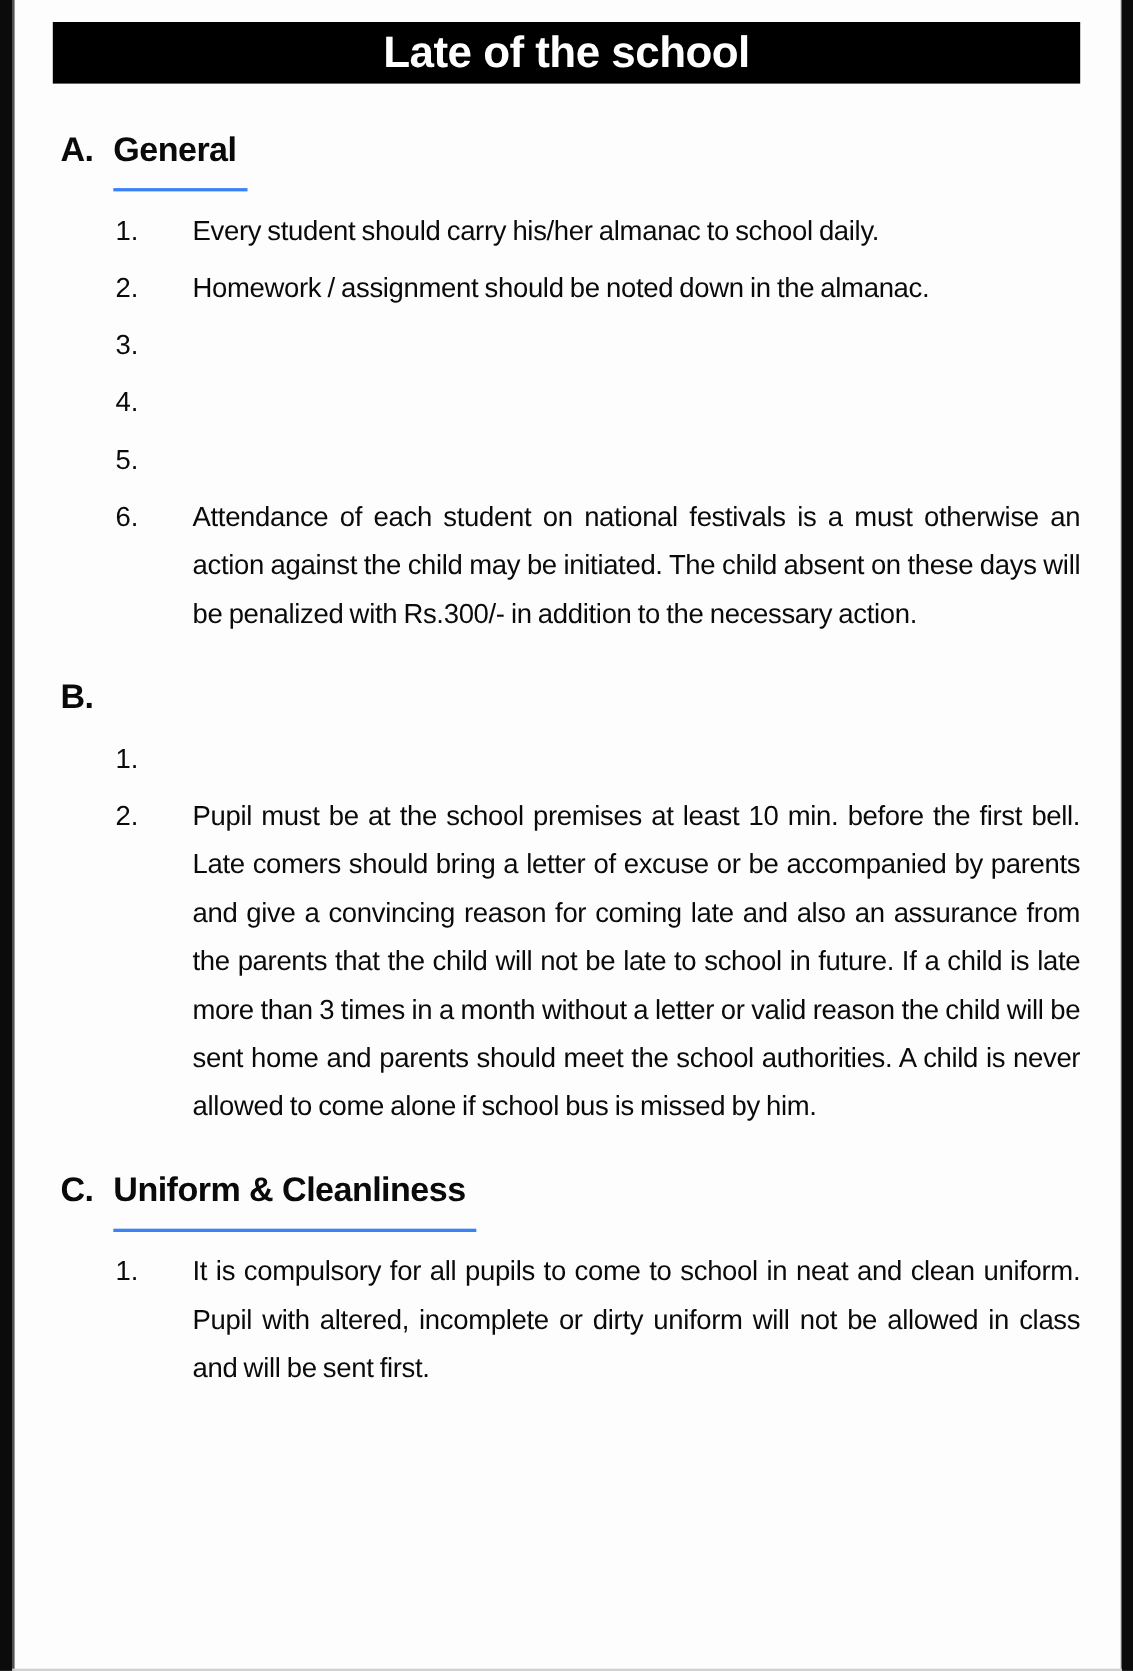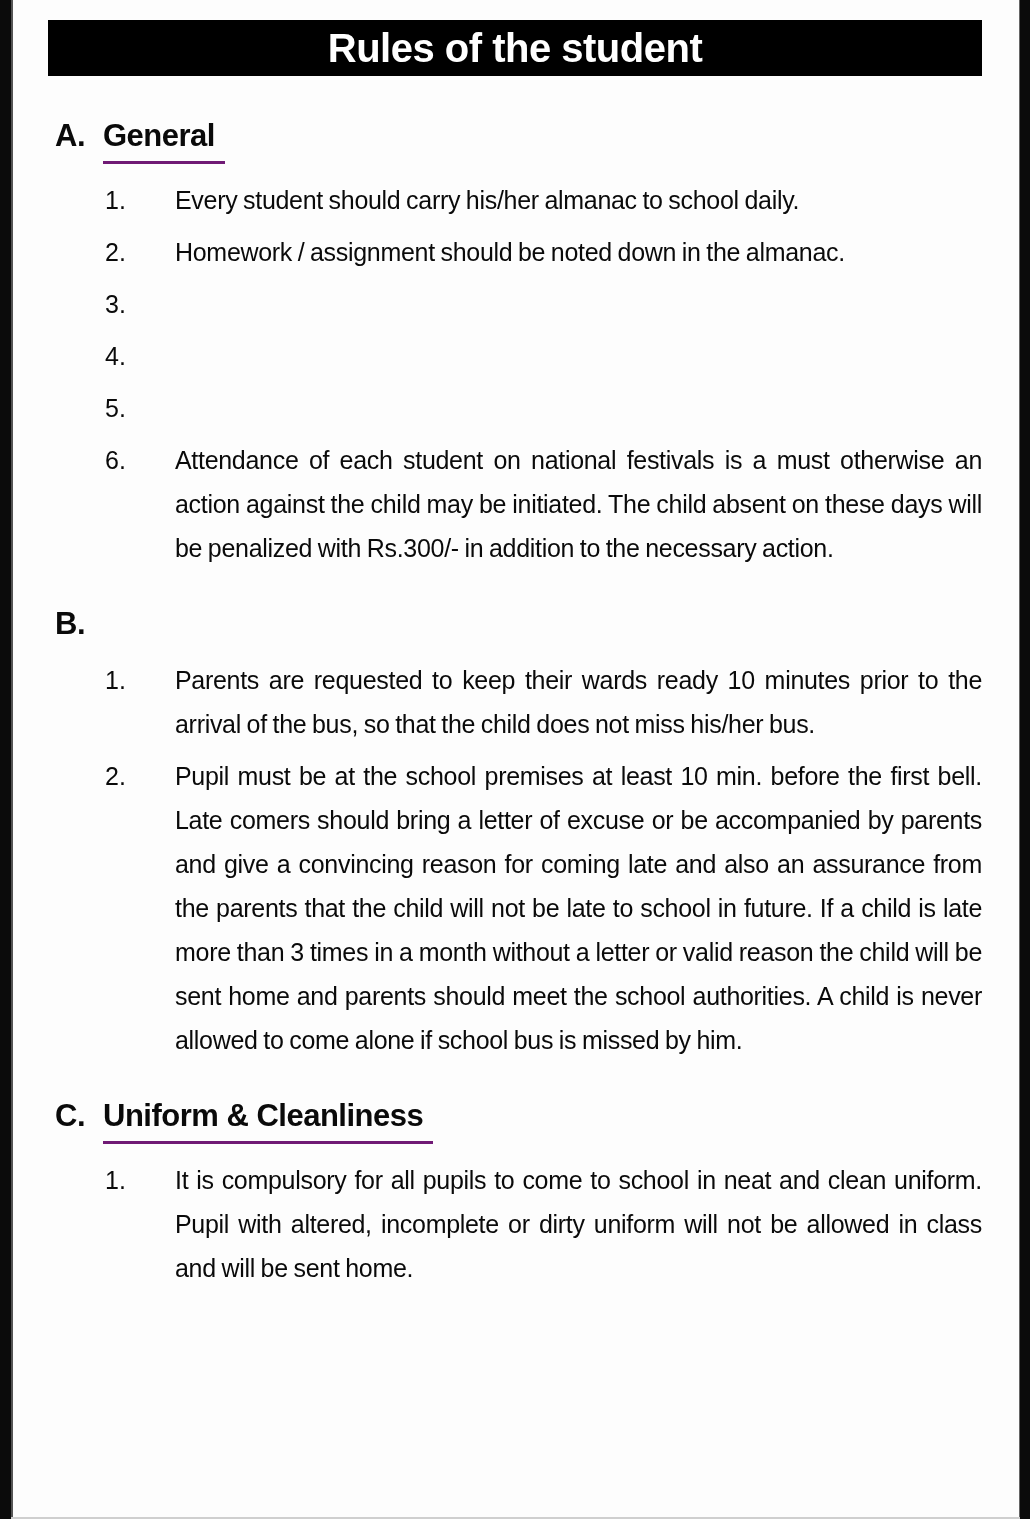--- a/index.html
+++ b/index.html
@@ -87,7 +87,7 @@
   <div class="bottom-edge"></div>
 
   <header class="title-bar">
-    <h1>Rules of the student</h1>
+    <h1>Late of the school</h1>
   </header>
 
   <main class="content">

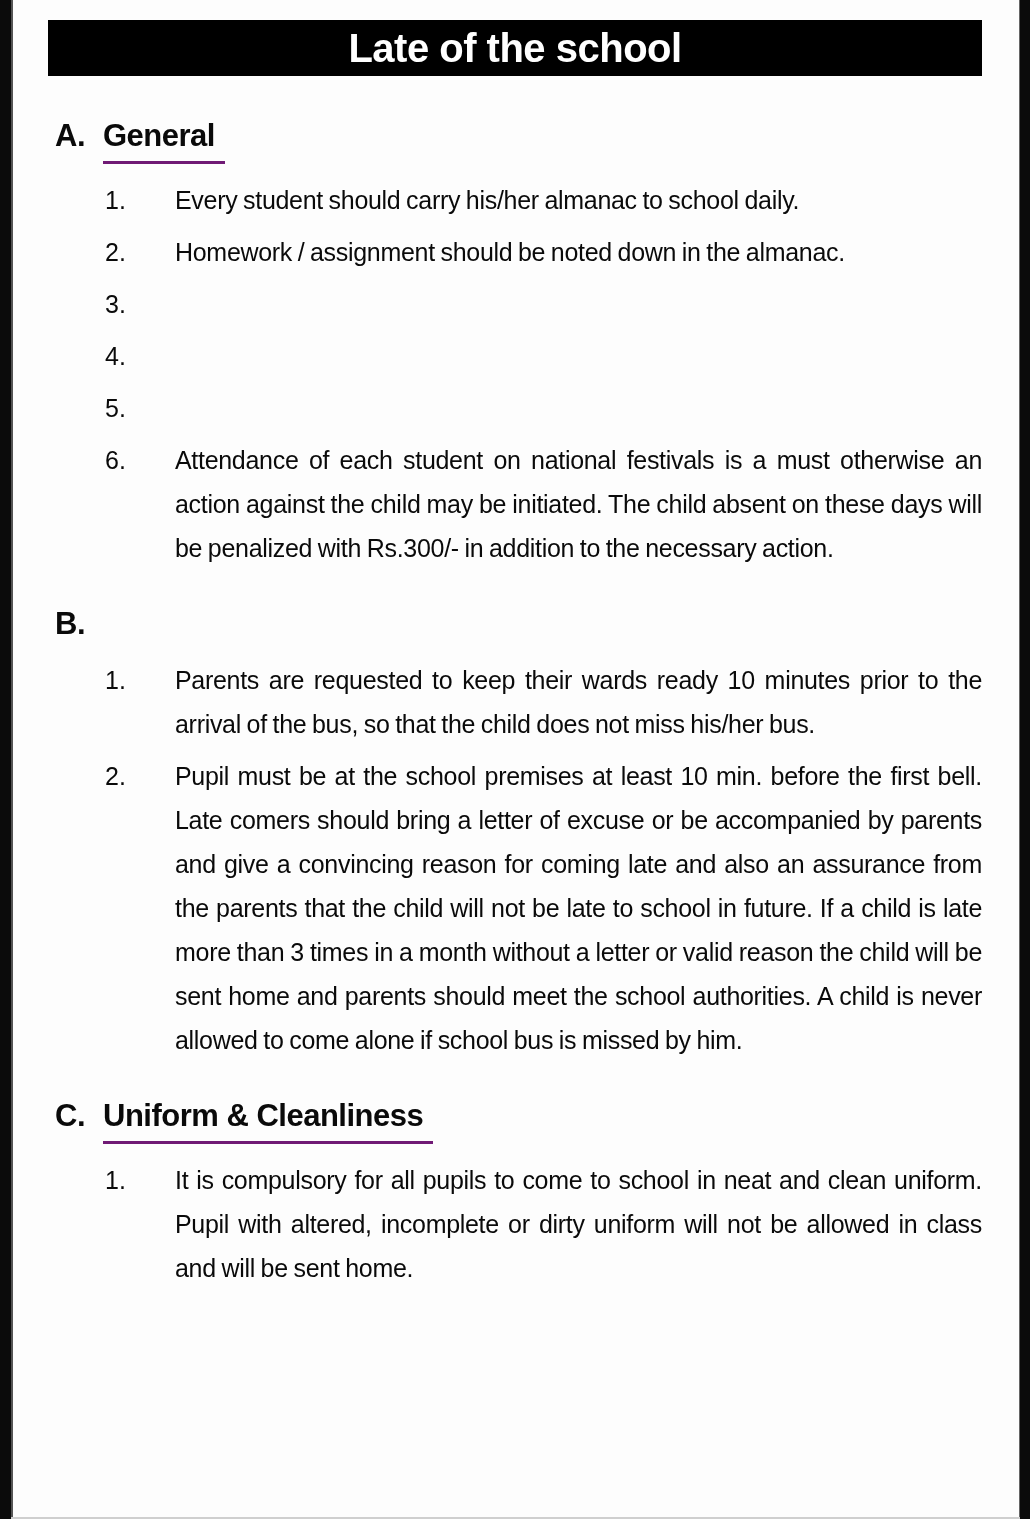--- a/index.html
+++ b/index.html
@@ -57,8 +57,8 @@
   }
   .section-letter { width: 48px; flex-shrink: 0; }
   .section-title {
-    border-bottom: 3px solid #701a75;
-    padding-bottom: 5px;
+    border-bottom: 3px solid #3b82f6;
+    padding-bottom: 15px;
     padding-right: 10px;
   }
   .items { margin-top: 14px; }

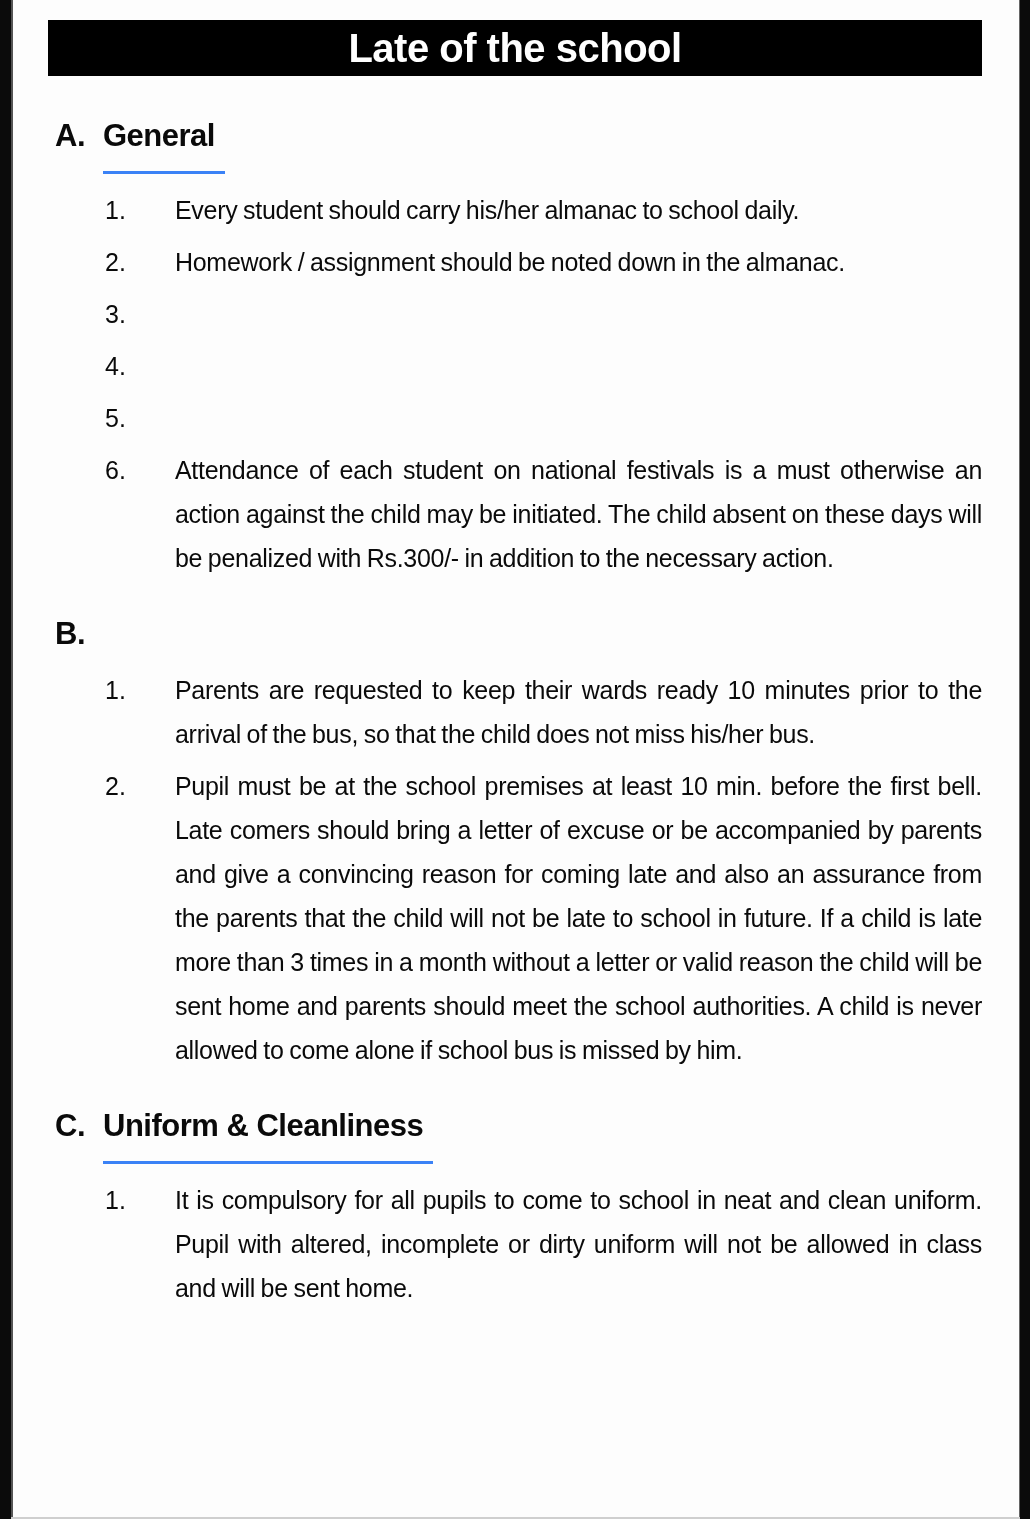--- a/index.html
+++ b/index.html
@@ -133,7 +133,6 @@
     <div class="items">
   <div class="item">
     <span class="item-number">1.</span>
-    <span class="item-text">Parents are requested to keep their wards ready 10 minutes prior to the arrival of the bus, so that the child does not miss his/her bus.</span>
   </div>
 
   <div class="item">

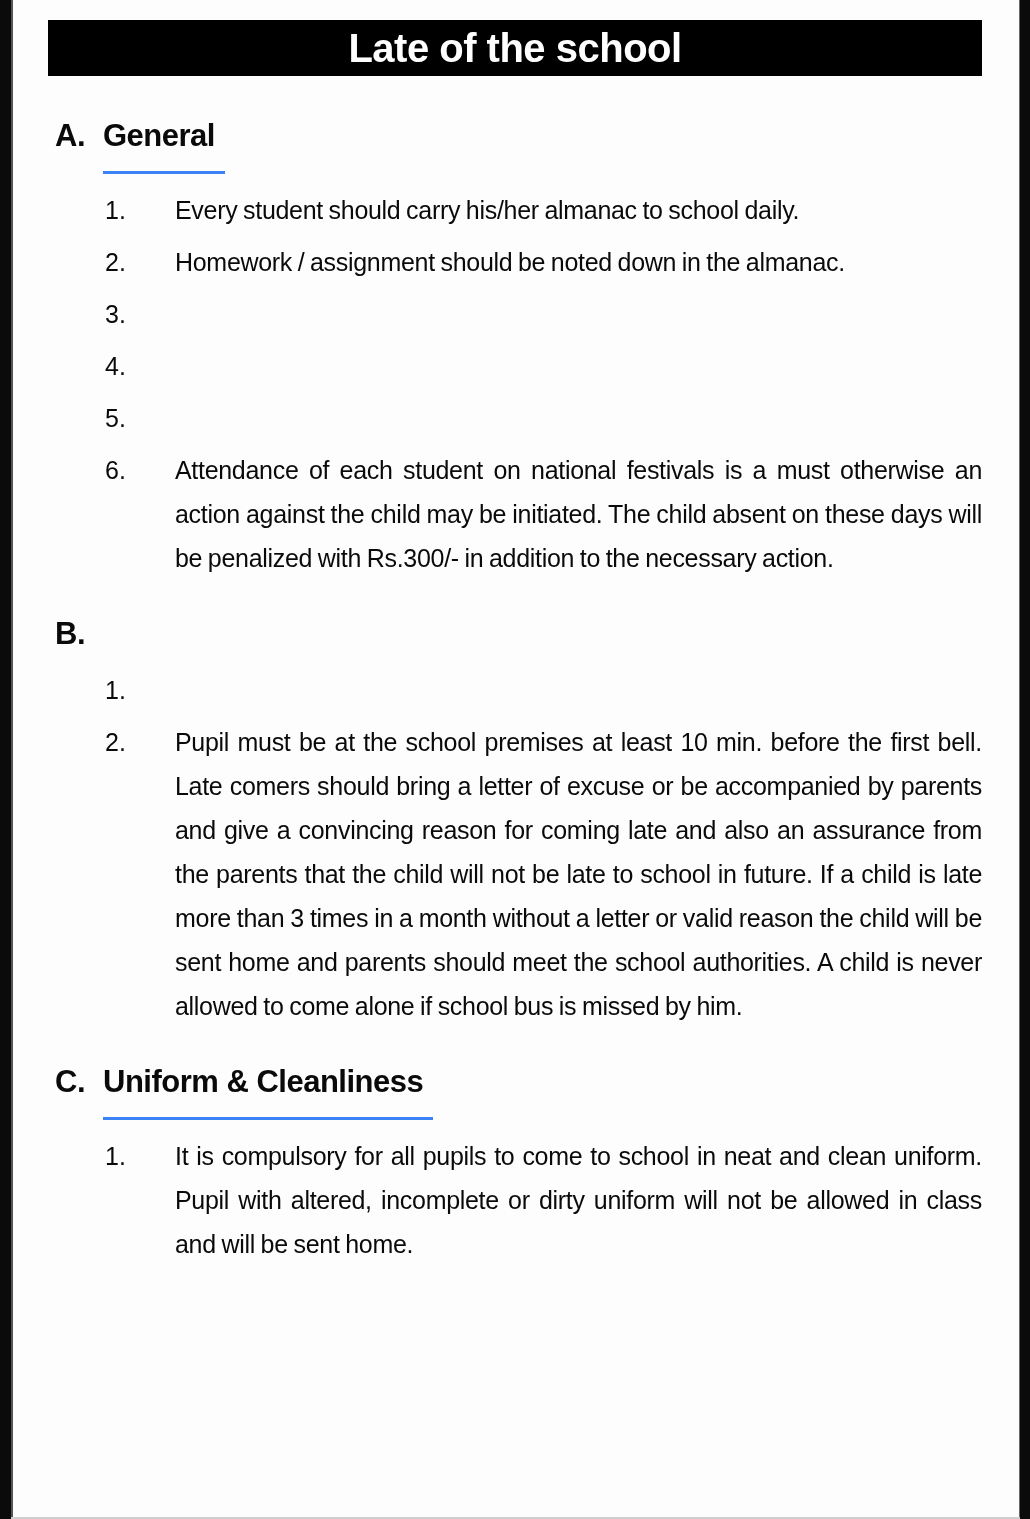--- a/index.html
+++ b/index.html
@@ -150,7 +150,7 @@
     <div class="items">
   <div class="item">
     <span class="item-number">1.</span>
-    <span class="item-text">It is compulsory for all pupils to come to school in neat and clean uniform. Pupil with altered, incomplete or dirty uniform will not be allowed in class and will be sent home.</span>
+    <span class="item-text">It is compulsory for all pupils to come to school in neat and clean uniform. Pupil with altered, incomplete or dirty uniform will not be allowed in class and will be sent first.</span>
   </div>
 </div>
   </section>

